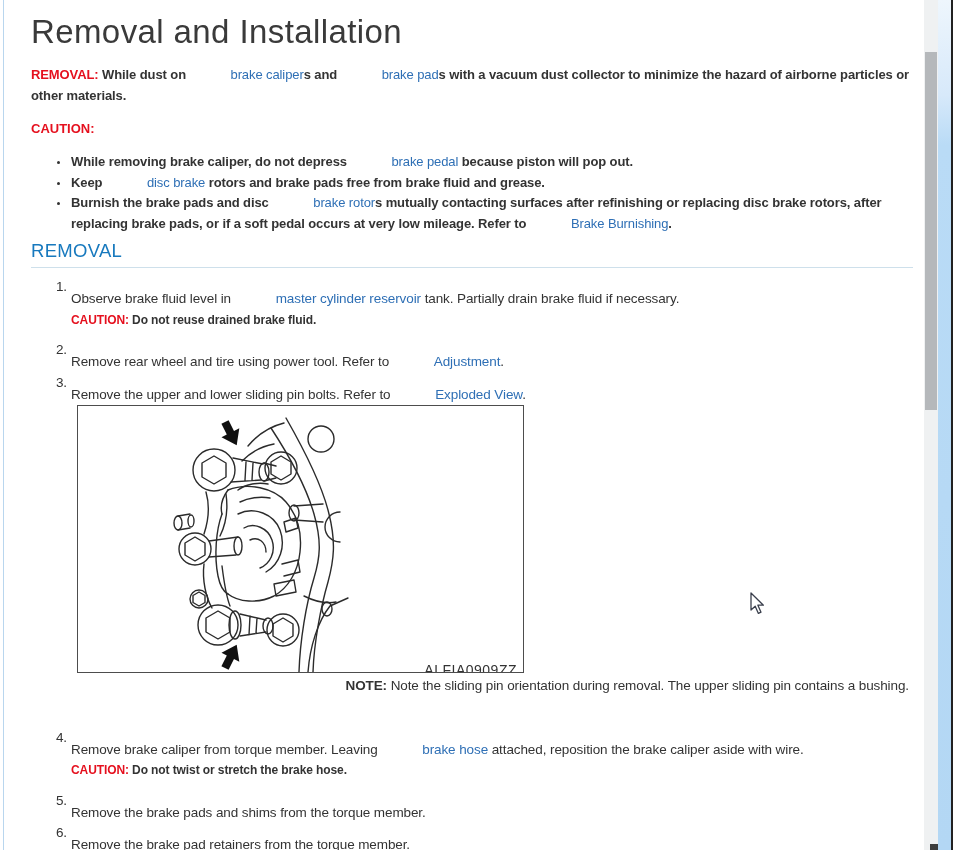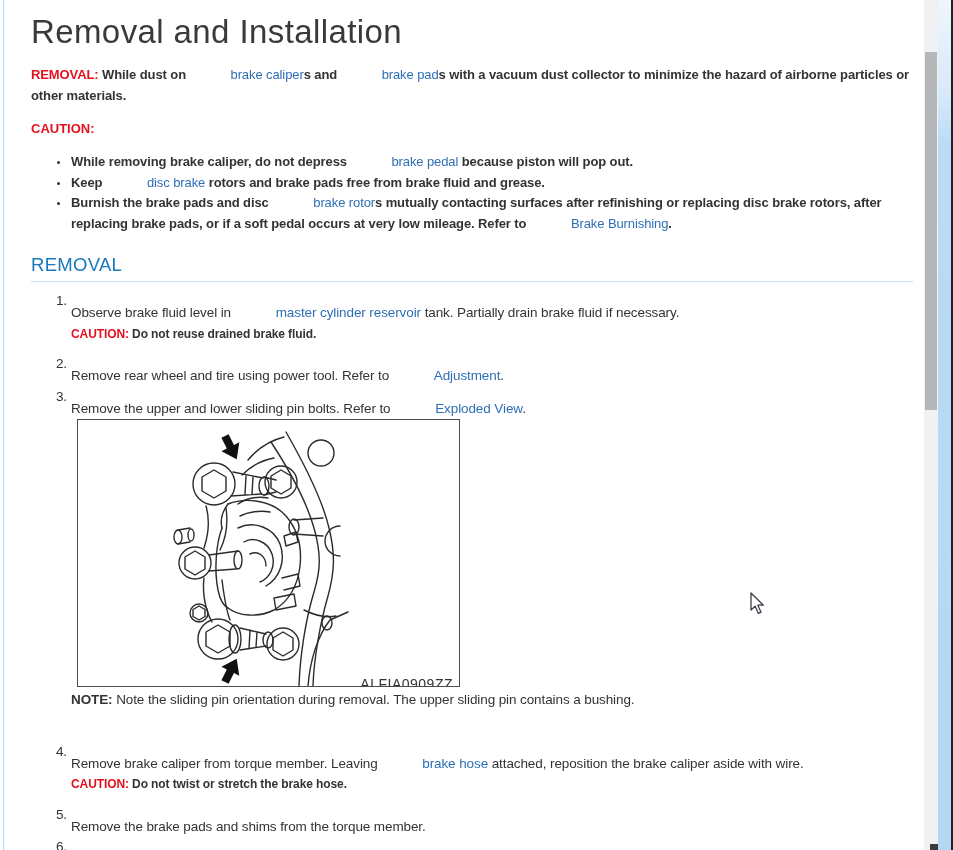--- a/index.html
+++ b/index.html
@@ -38,7 +38,7 @@
   }
 
   .removal-heading {
-    margin-top:21px; font-size:18.5px; font-weight:400;
+    margin-top:7px; font-size:18.5px; font-weight:400;
     color:var(--c-heading,#1779be); letter-spacing:0.3px;
     padding-bottom:6px; border-bottom:1px solid var(--c-rule,#cee0eb);
     width:882px; line-height:20px;

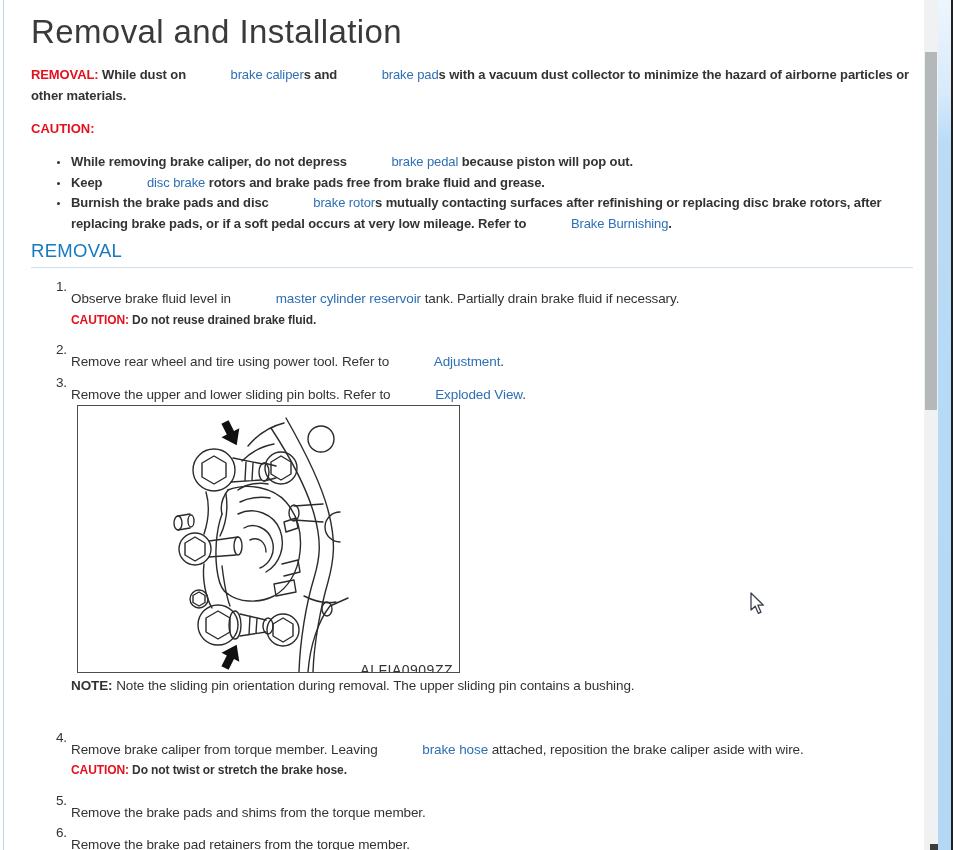--- a/index.html
+++ b/index.html
@@ -53,7 +53,7 @@
   li.step.big-gap-after { margin-bottom:31px; }
 
   .figure-frame {
-    position:relative; width:383px; height:268px;
+    position:relative; width:447px; height:268px;
     border:1px solid #4d4d4d; background:#fff;
     margin-left:6px; overflow:hidden;
   }

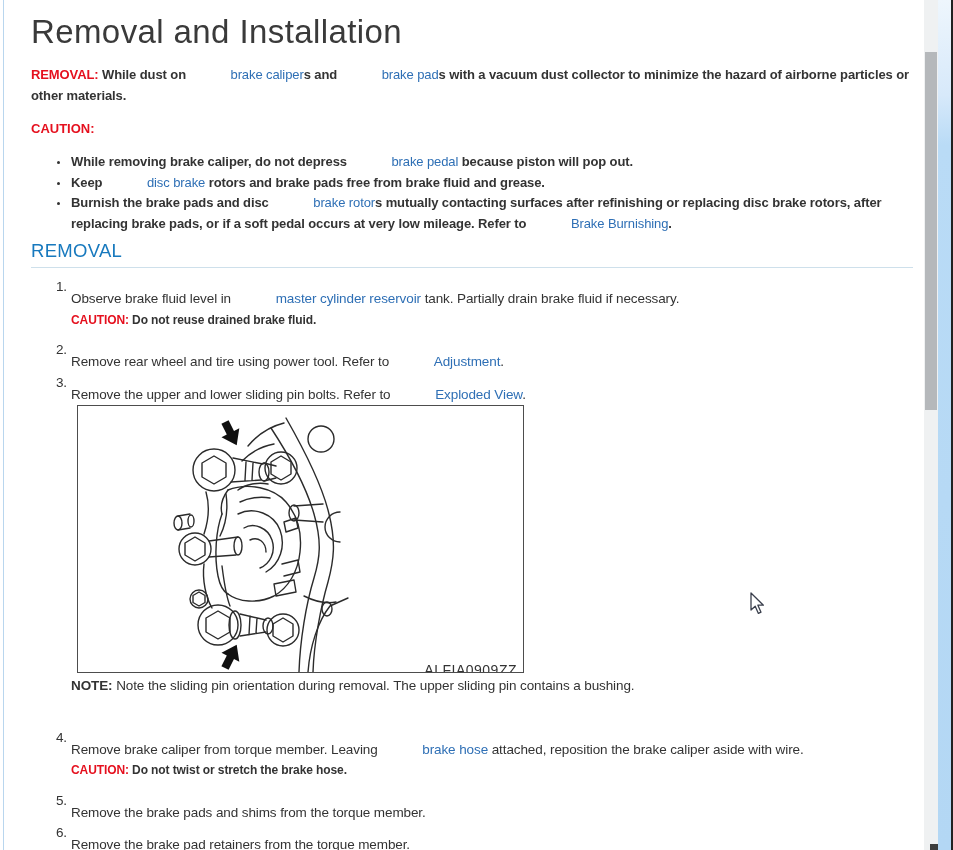--- a/index.html
+++ b/index.html
@@ -61,7 +61,7 @@
     position:absolute; right:6px; bottom:-8px;
     font-size:14px; color:#333; letter-spacing:0.5px; font-weight:400;
   }
-  .note-line { margin-top:3px; }
+  .note-line { margin-top:3px;text-align:right; }
 
   
   .scroll-track { position:absolute; left:924px; top:0; width:14px; height:850px; background:#eff1f2; }

